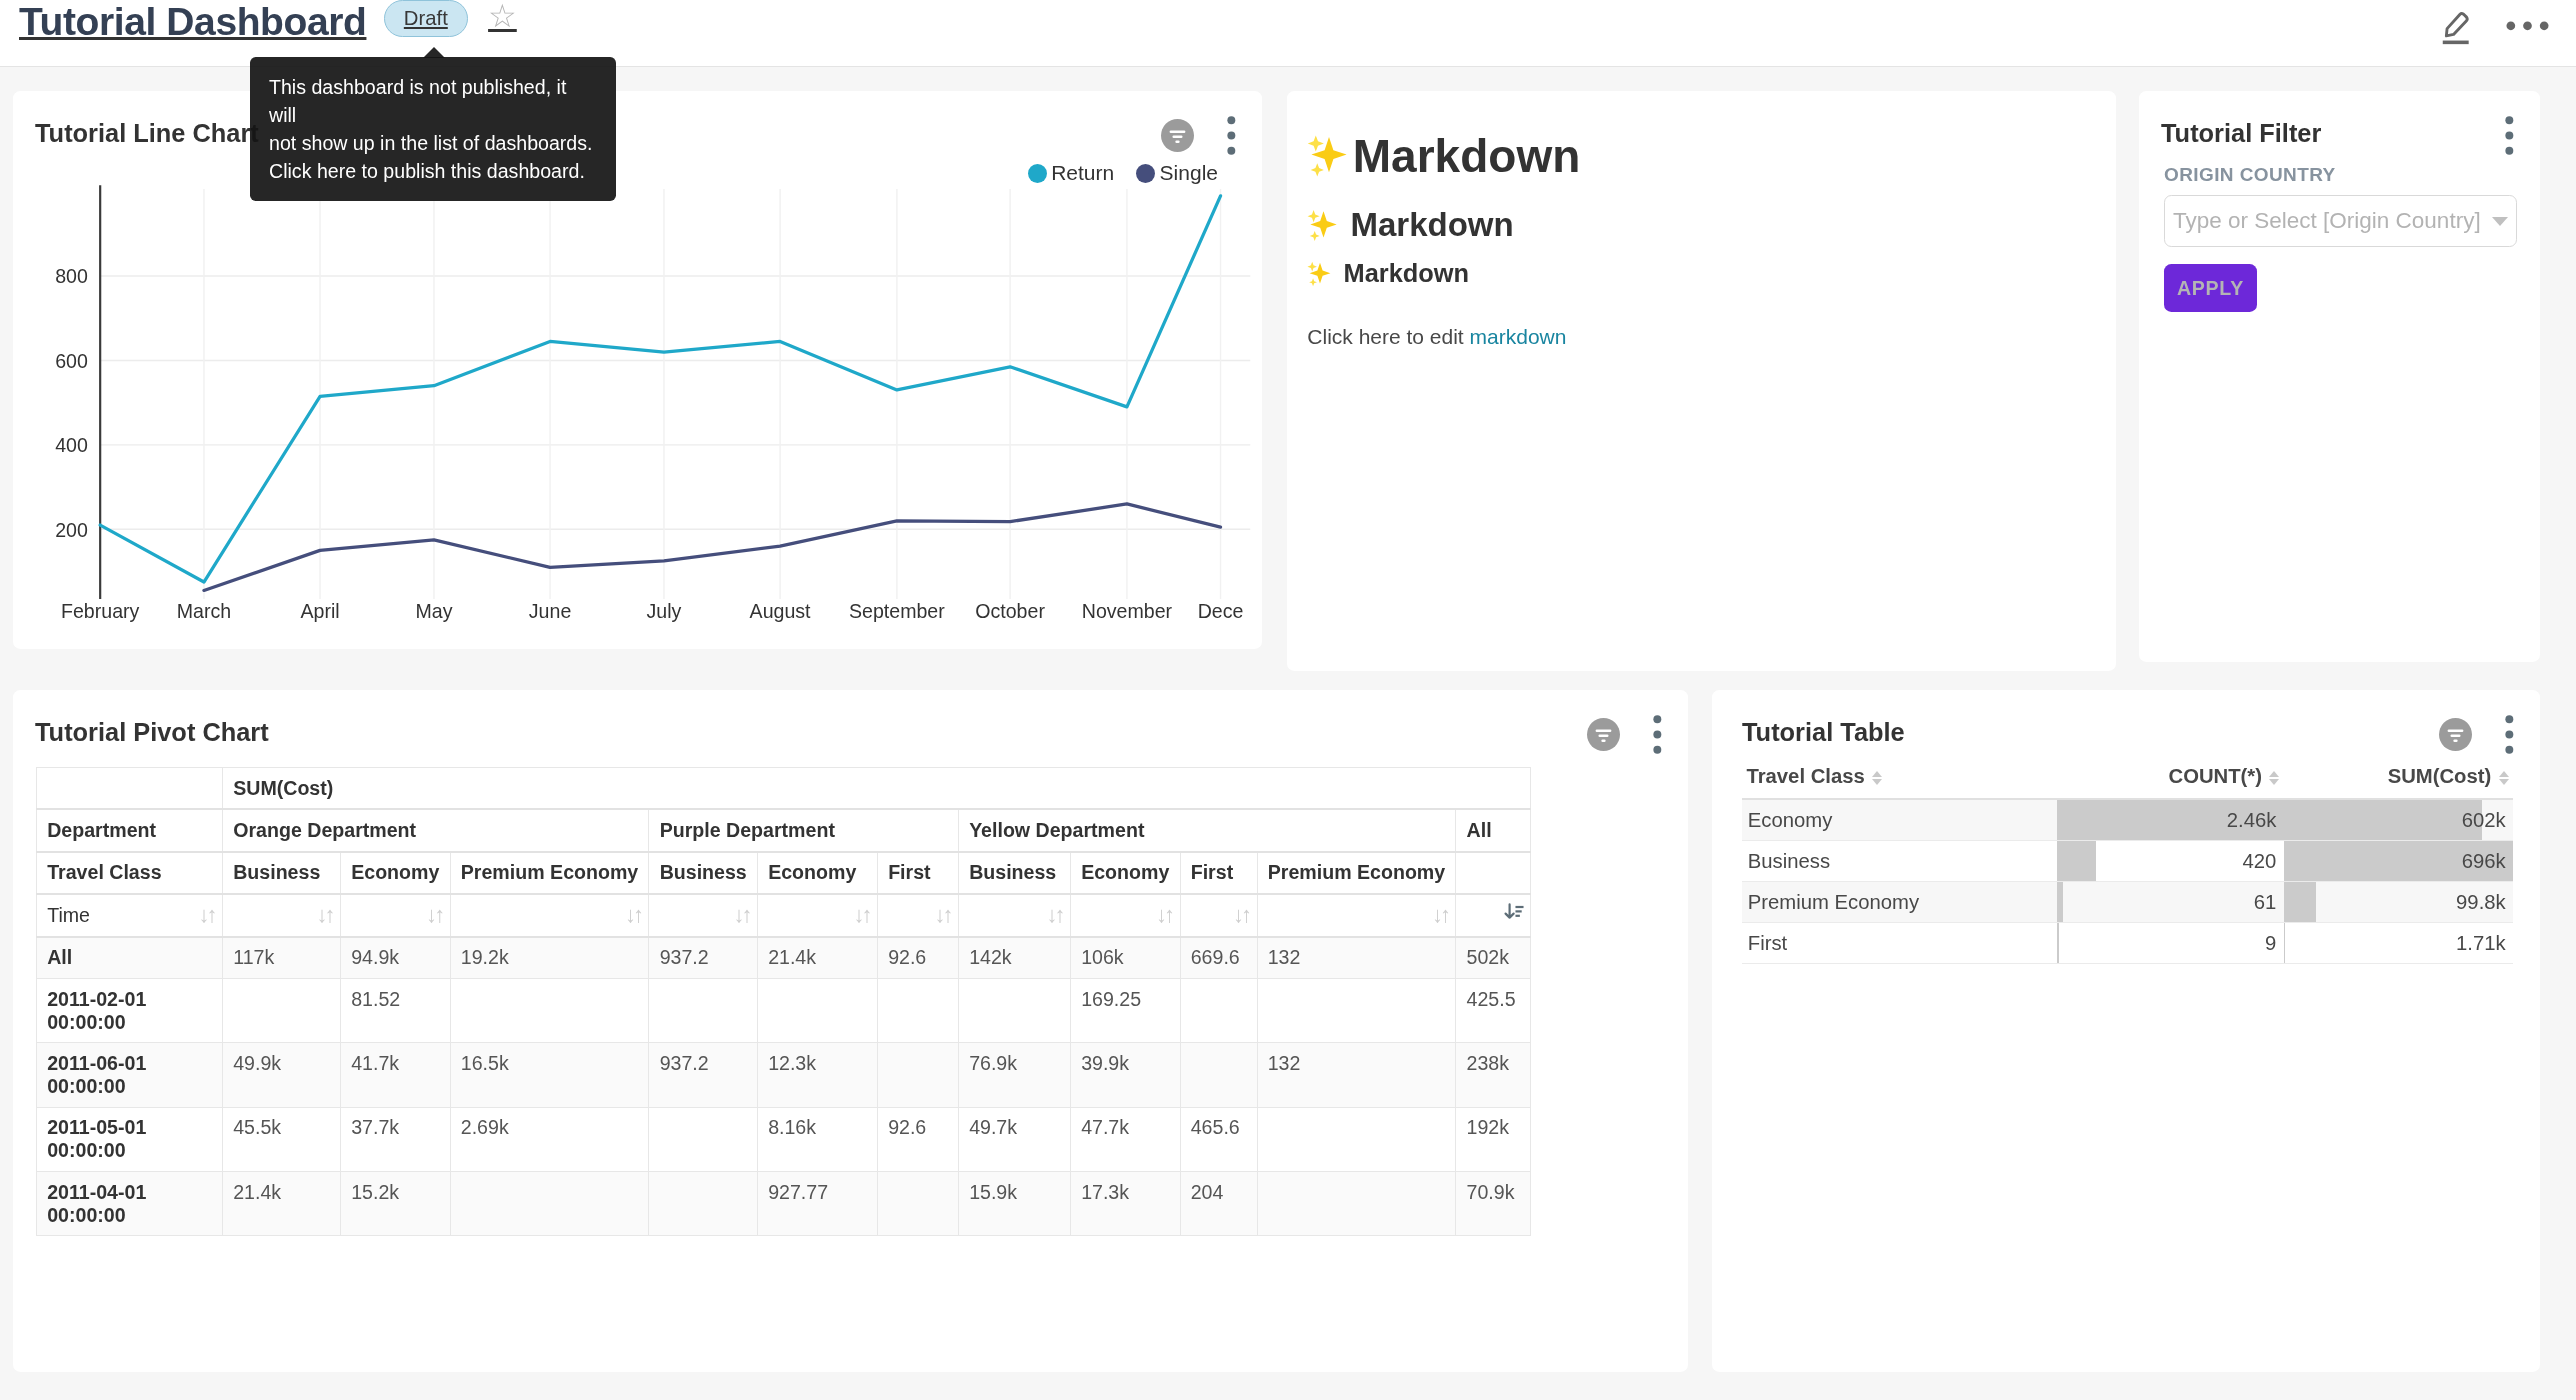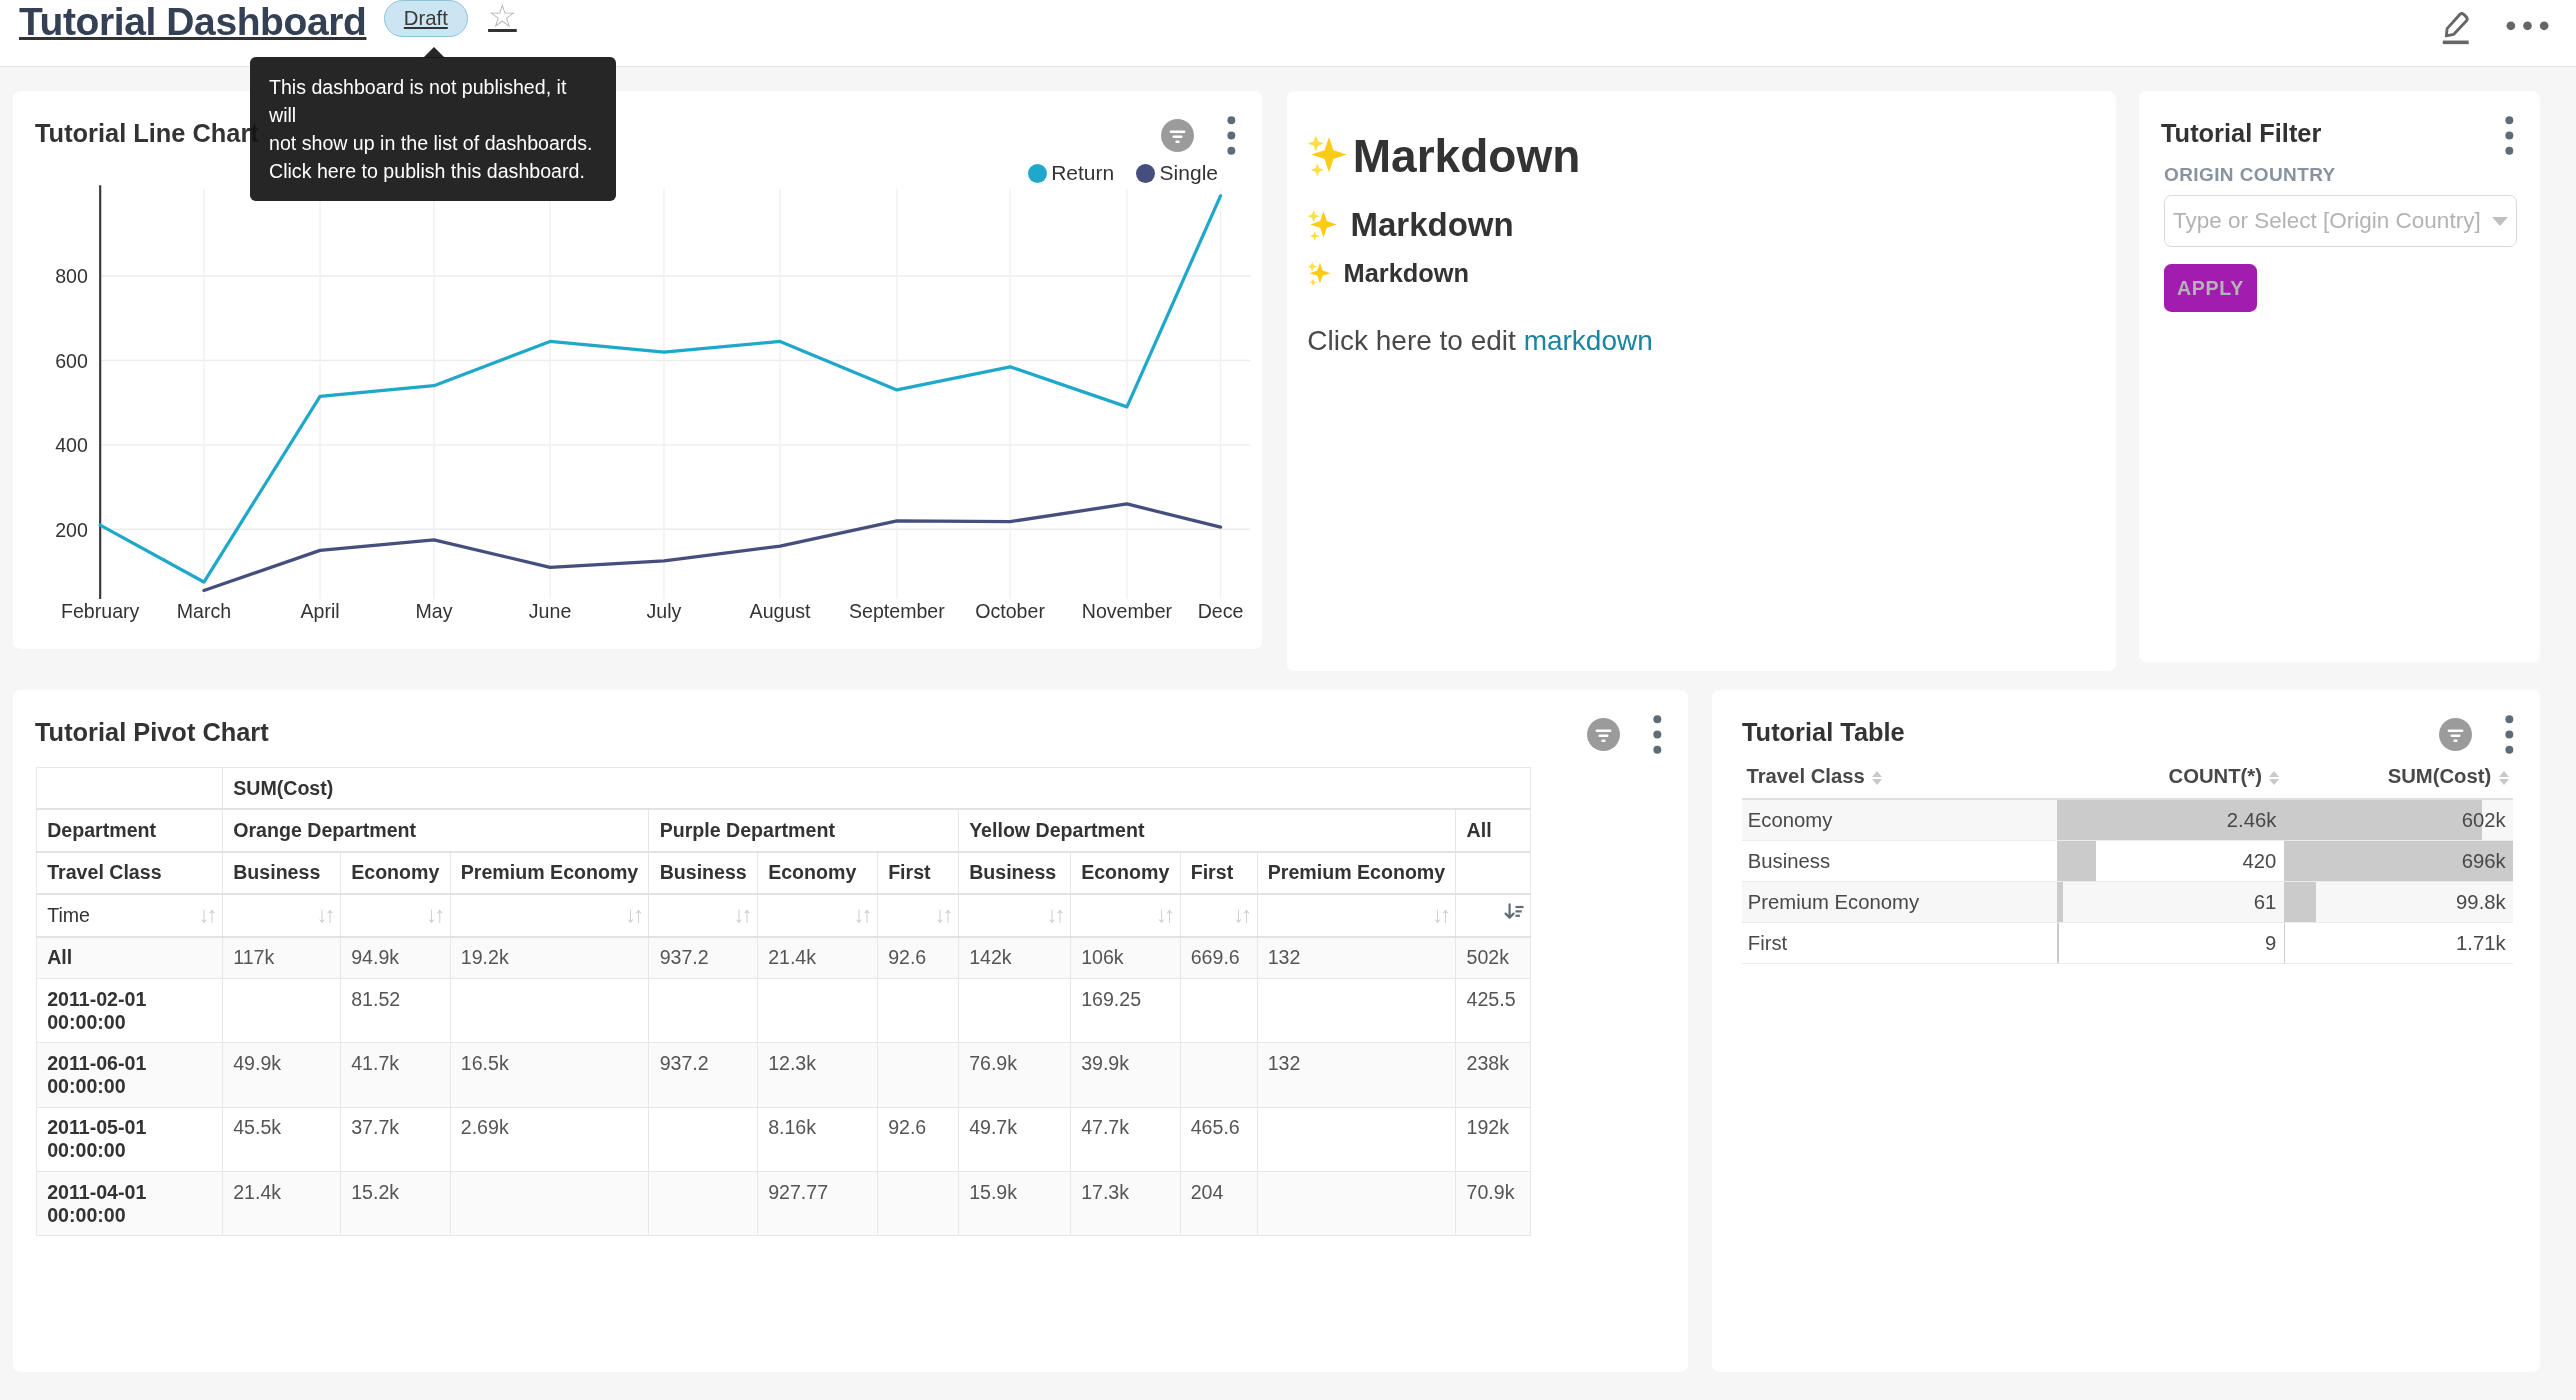--- a/index.html
+++ b/index.html
@@ -62,7 +62,7 @@
   .filter-select .caret { width:0; height:0; border-left:8px solid transparent;
     border-right:8px solid transparent; border-top:9.4px solid #c0c0c0; margin-left:5.8px; }
   .apply-btn { position:absolute; left:25px; top:173px; width:93px; height:48px;
-    background:#a21caf; border:none; border-radius:7.3px; color:#b4b4b4; font-size:19.6px;
+    background:#6d28d9; border:none; border-radius:7.3px; color:#b4b4b4; font-size:19.6px;
     font-weight:700; letter-spacing:0.7px; font-family:"Liberation Sans",sans-serif; }
 
   

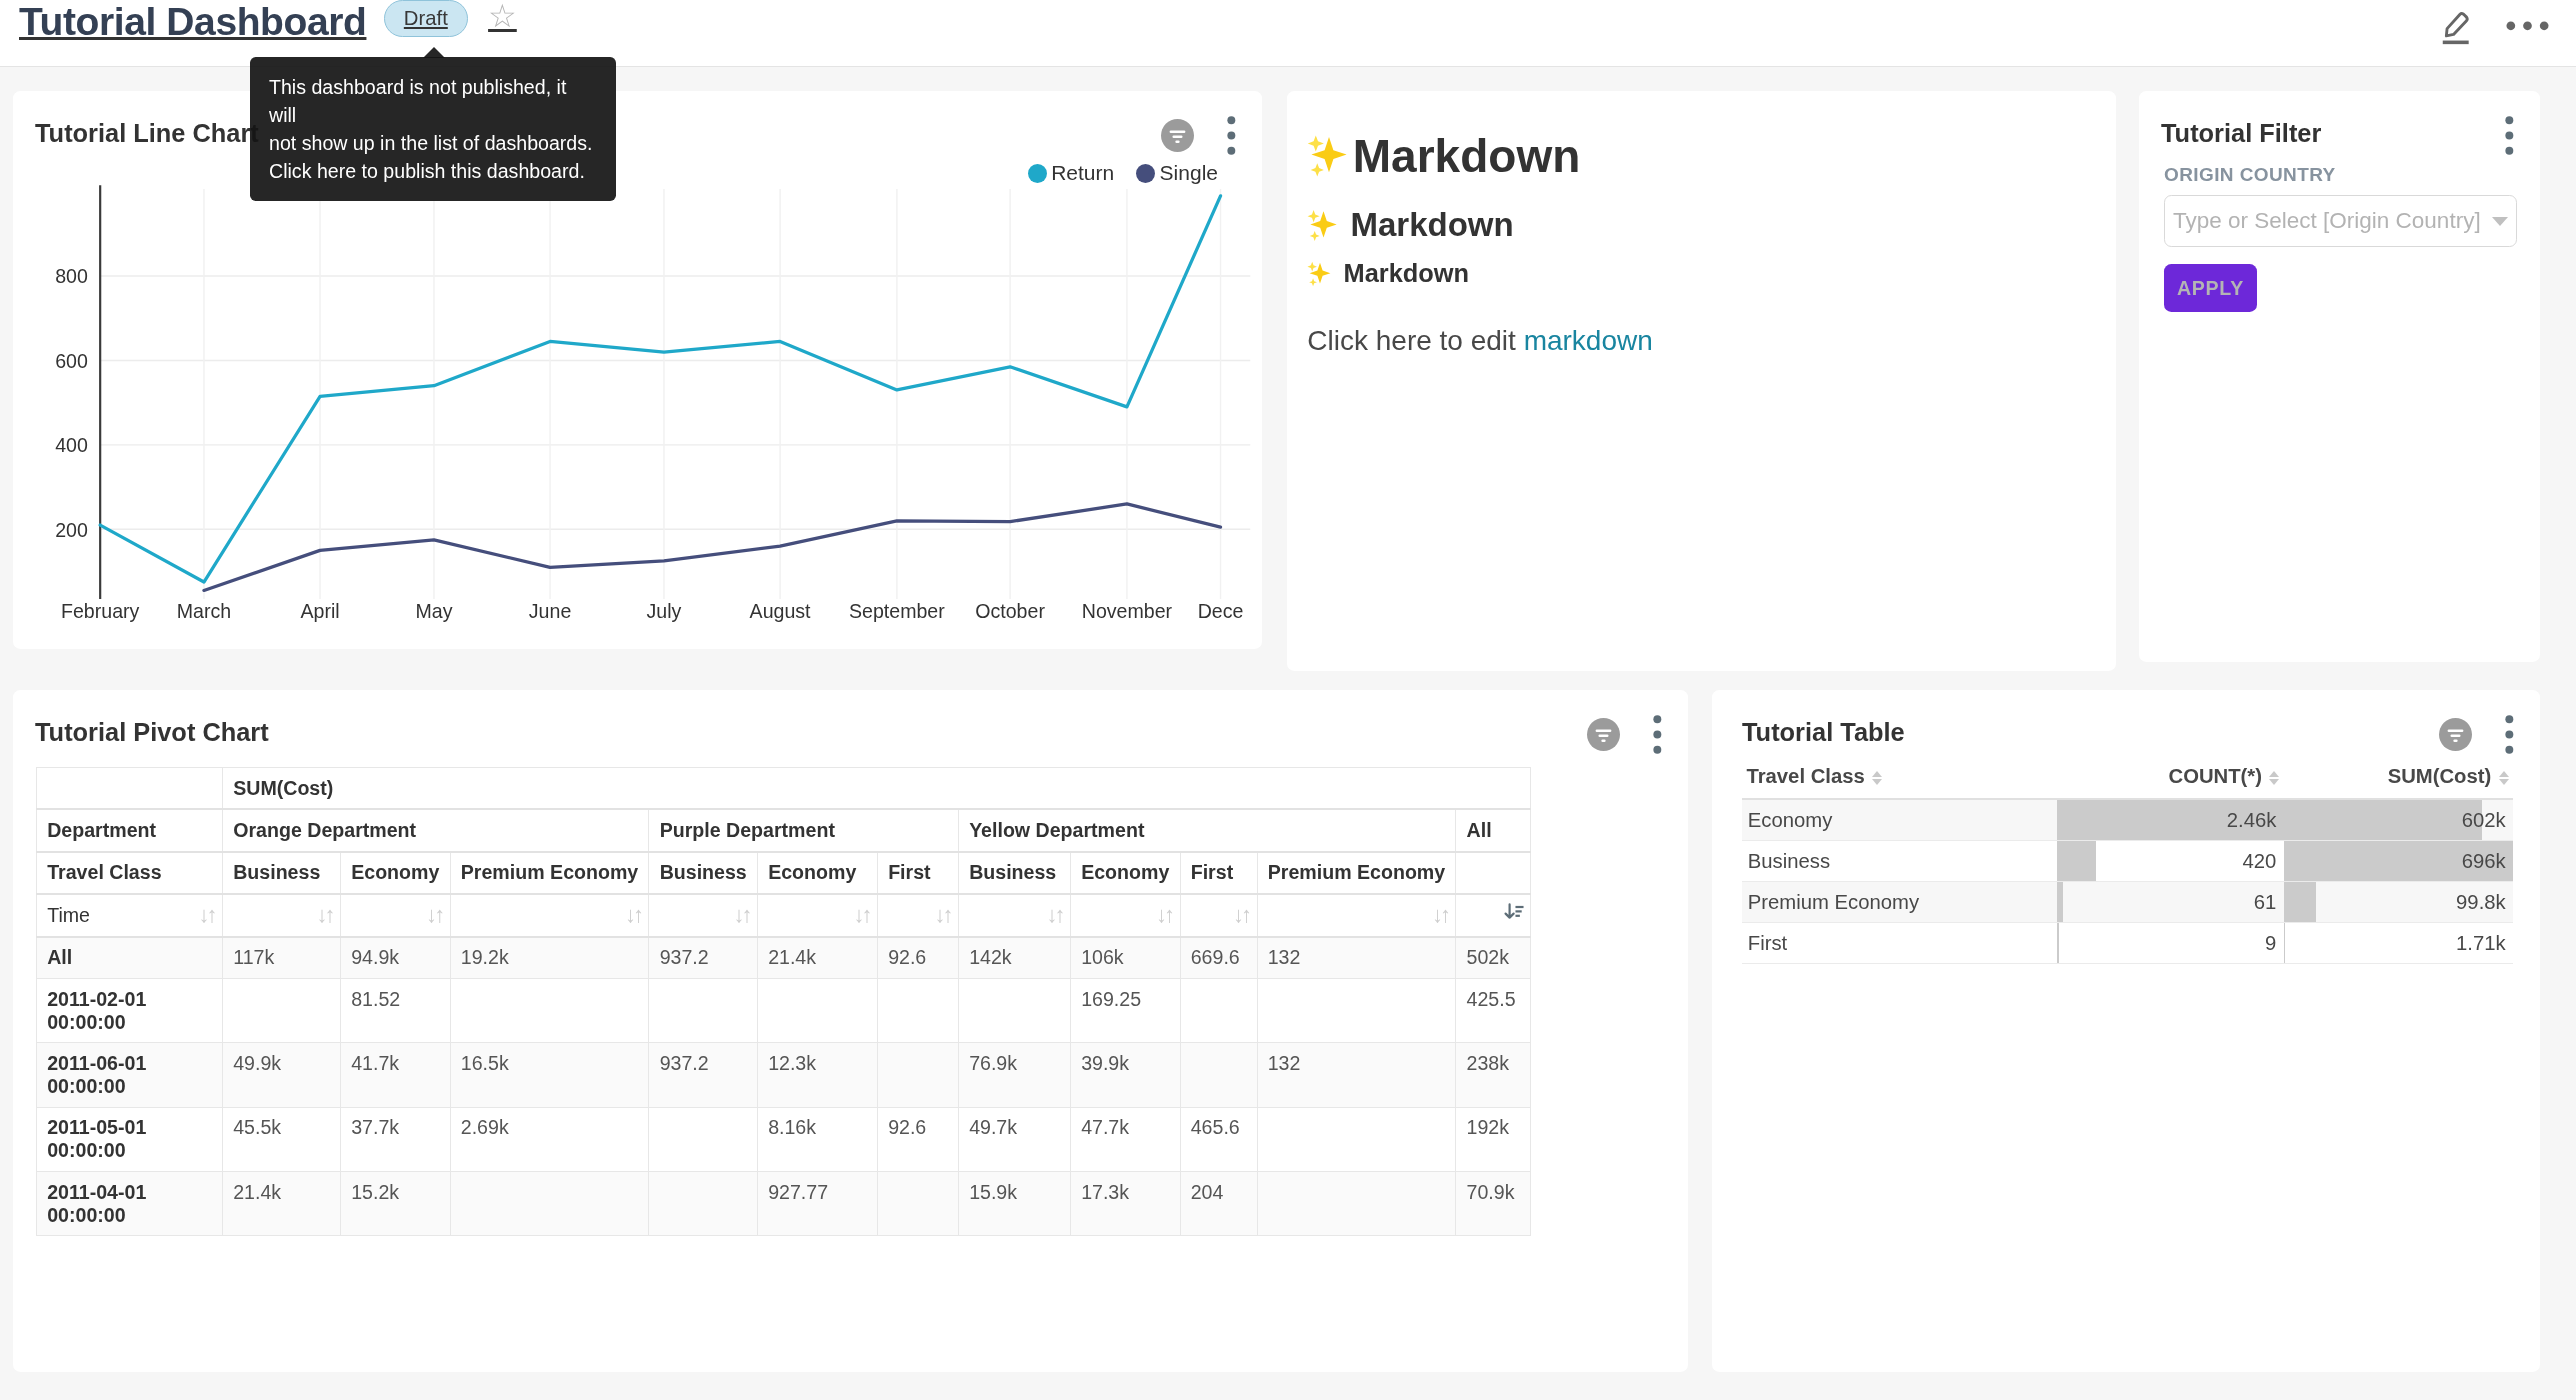--- a/index.html
+++ b/index.html
@@ -49,7 +49,7 @@
            display:flex; align-items:center; gap:10.2px; }
   .md-h3 { position:absolute; left:20.3px; top:168px; font-size:25.4px; font-weight:700; color:#333;
            display:flex; align-items:center; gap:10.2px; }
-  .md-p  { position:absolute; left:20.3px; top:234px; font-size:28px; color:#484848;text-align:right; }
+  .md-p  { position:absolute; left:20.3px; top:234px; font-size:21px; color:#484848;text-align:right; }
   .md-p a { color:#1985a0; text-decoration:none; cursor:pointer; }
 
   

